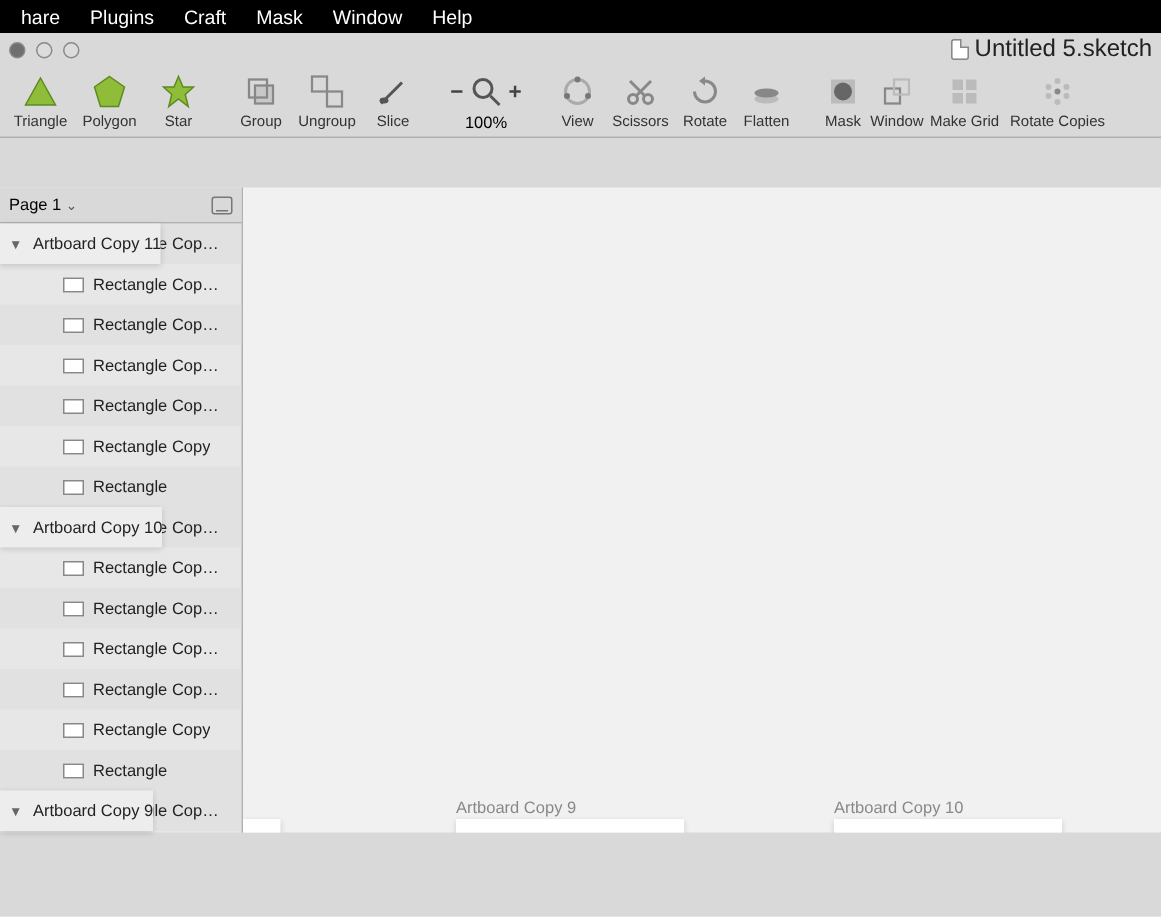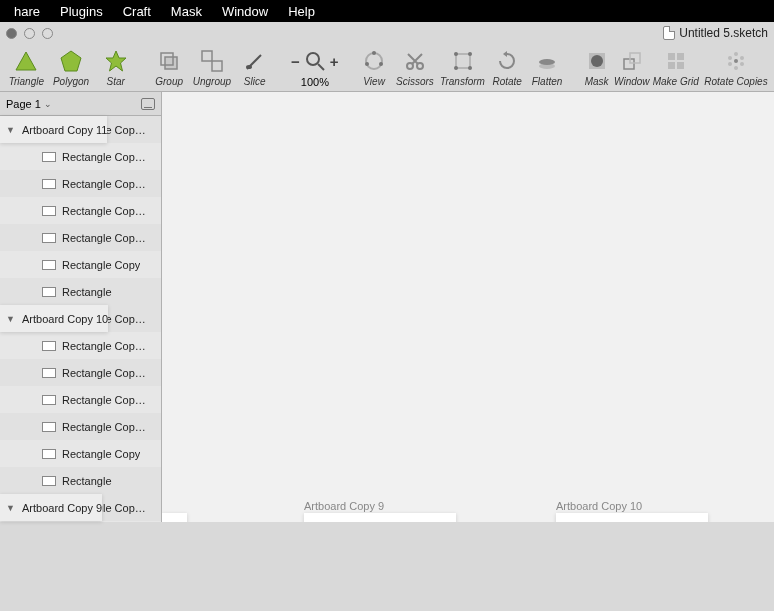--- a/index.html
+++ b/index.html
@@ -14,7 +14,7 @@
 .traffic { display:flex; gap:7px; }
 .traffic div { width:11px; height:11px; border:1px solid #888; border-radius:50%; background:#dcdcdc; }
 .traffic div.active { background:#6f6f6f; }
-.doc-title { margin-left:auto; display:flex; align-items:center; gap:4px; font-size:12px; color:#222; }
+.doc-title { margin-left:auto; display:flex; align-items:center; gap:4px; font-size:16px; color:#222; }
 .doc-icon { width:12px; height:14px; border:1px solid #888; border-radius:2px; display:inline-block; background:linear-gradient(#fff,#fff); position:relative;}
 .doc-icon::after{content:'';position:absolute;right:-1px;top:-1px;width:5px;height:5px;border-left:1px solid #888;border-bottom:1px solid #888;background:#d9d9d9;}
 

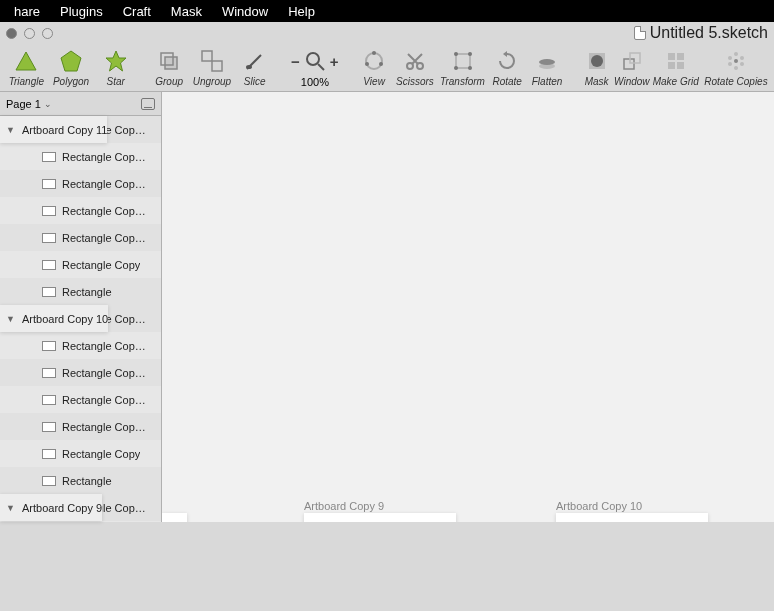--- a/index.html
+++ b/index.html
@@ -20,7 +20,7 @@
 
 
 .toolbar { height: 48px; background: #d9d9d9; display:flex; align-items:flex-start; padding: 2px 4px 0 4px; gap: 0; border-bottom:1px solid #b0b0b0;}
-.tool { display:flex; flex-direction:column; align-items:center; width:46px; gap:0px; cursor: default; font-style: italic;}
+.tool { display:flex; flex-direction:column; align-items:center; width:46px; gap:0px; cursor: default;}
 .tool.sep { width:12px; }
 .tool .ic { height:30px; display:flex; align-items:center; justify-content:center; }
 .tool .lbl { font-size:10px; color:#333; white-space:nowrap; }

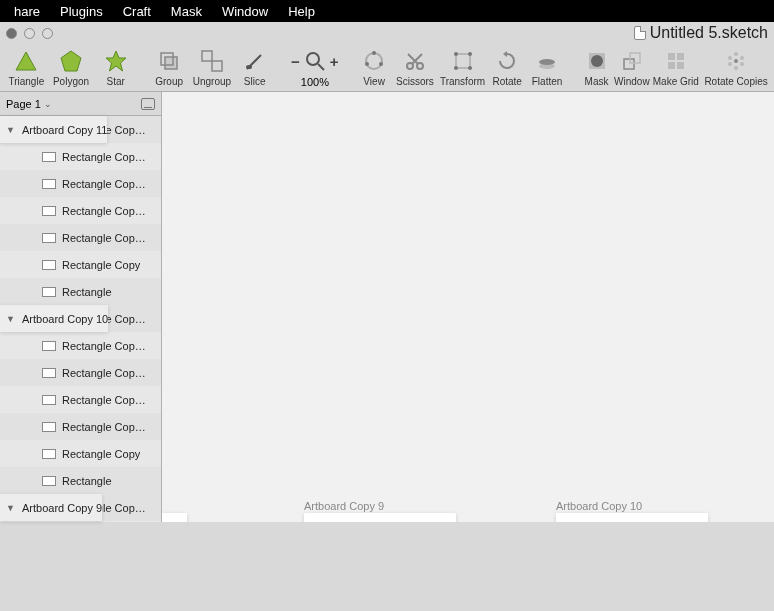--- a/index.html
+++ b/index.html
@@ -166,18 +166,6 @@
       </div>
     <div class="lbl">Scissors</div>
   </div>
-  <div class="tool" style="width:52px">
-    <div class="ic">
-        <svg width="22" height="22">
-          <rect x="4" y="4" width="14" height="14" fill="none" stroke="#aaa" stroke-width="1.5"></rect>
-          <circle cx="4" cy="4" r="2" fill="#777"></circle>
-          <circle cx="18" cy="4" r="2" fill="#777"></circle>
-          <circle cx="4" cy="18" r="2" fill="#777"></circle>
-          <circle cx="18" cy="18" r="2" fill="#777"></circle>
-        </svg>
-      </div>
-    <div class="lbl">Transform</div>
-  </div>
   <div class="tool" style="width:40px">
     <div class="ic">
         <svg width="22" height="22">

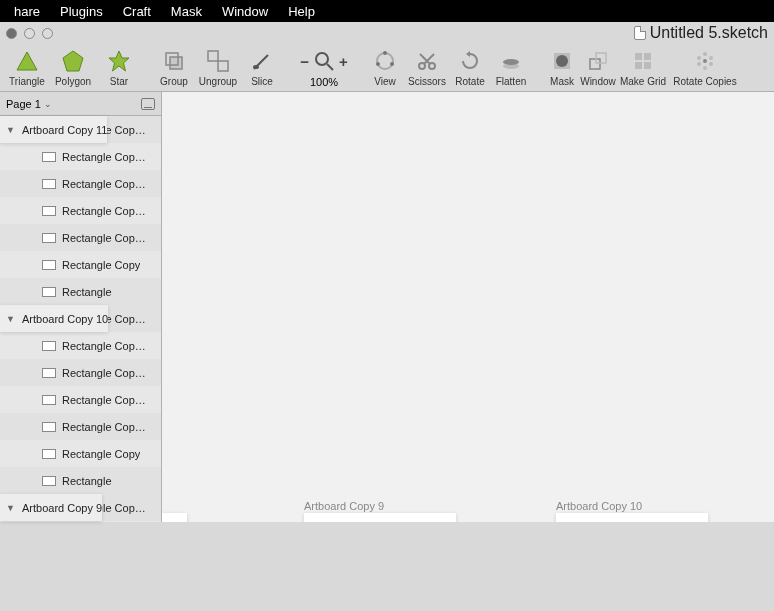--- a/index.html
+++ b/index.html
@@ -32,7 +32,7 @@
 svg{display:block;}
 
 
-.content { display:flex; height: 430px; }
+.content { display:flex; height: 430px; margin-top: 33px; }
 .sidebar { width:162px; background:#e7e7e7; border-right:1px solid #b0b0b0; display:flex; flex-direction:column;}
 .page-select { height:24px; display:flex; align-items:center; justify-content:space-between; padding:0 6px; border-bottom:1px solid #b0b0b0; background:#d9d9d9;}
 .page-select .ps-left{display:flex;align-items:center;gap:3px;font-size:11px;}

